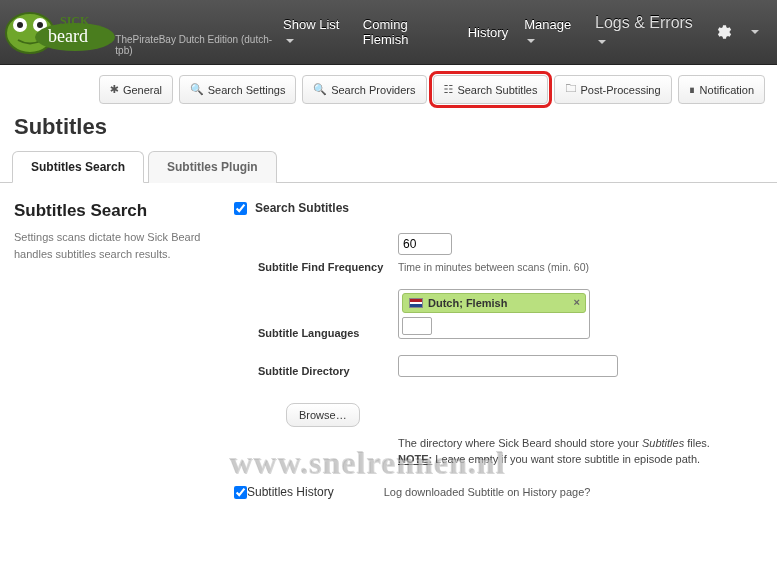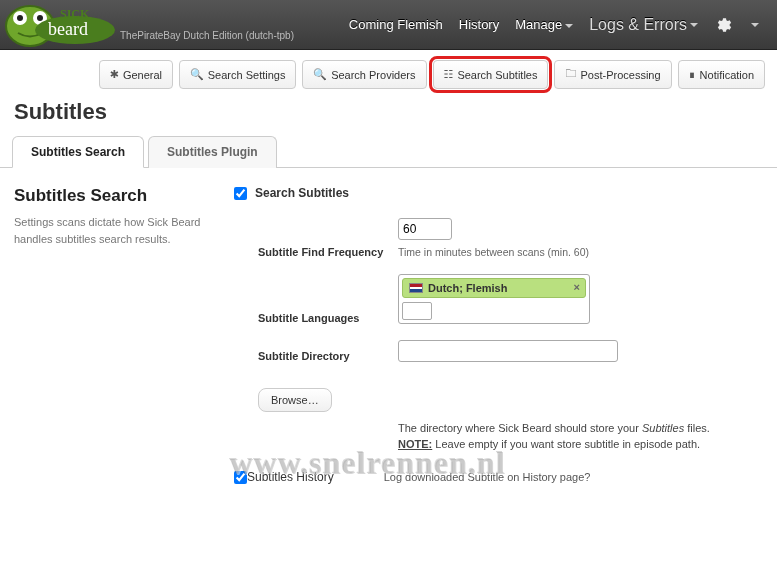--- a/index.html
+++ b/index.html
@@ -16,7 +16,7 @@
   
   .topbar {
     background: linear-gradient(#555, #3a3a3a);
-    height: 50px;
+    height: 65px;
     display: flex;
     align-items: center;
     padding: 0 10px 0 0;

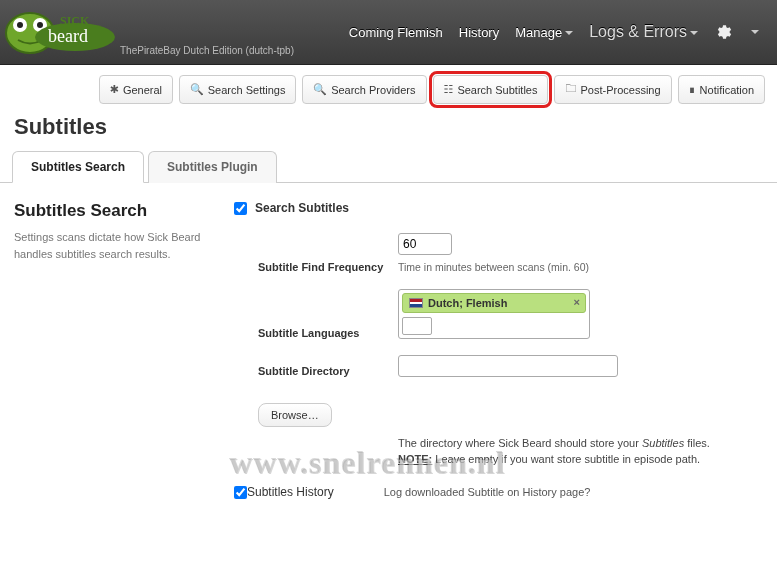--- a/index.html
+++ b/index.html
@@ -301,6 +301,7 @@
   </div>
   <span class="edition">ThePirateBay Dutch Edition (dutch-tpb)</span>
   <div class="nav">
+    <a><span>Show List</span><span class="caret"></span></a>
     <a>Coming Flemish</a>
     <a>History</a>
     <a><span>Manage</span><span class="caret"></span></a>

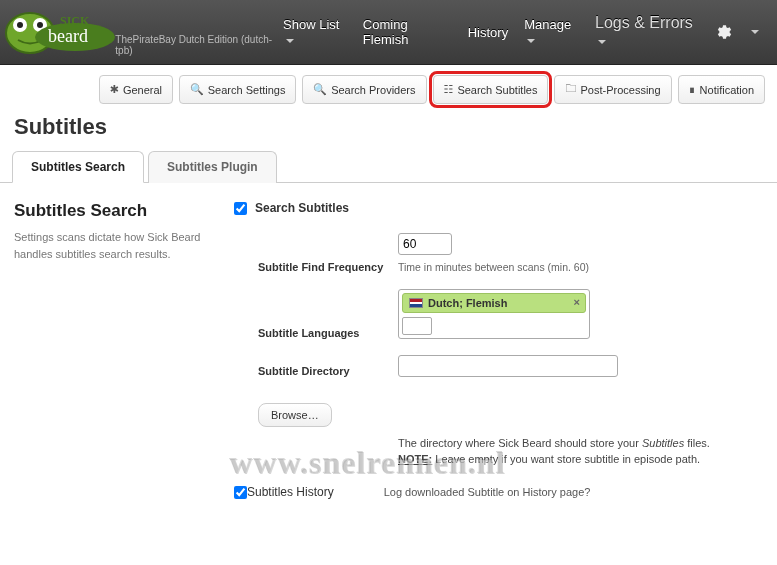--- a/index.html
+++ b/index.html
@@ -251,6 +251,7 @@
     color: #333;
     cursor: pointer;
     margin-top: 10px;
+    margin-left: 28px;
   }
   .notes {
     font-size: 11px;

